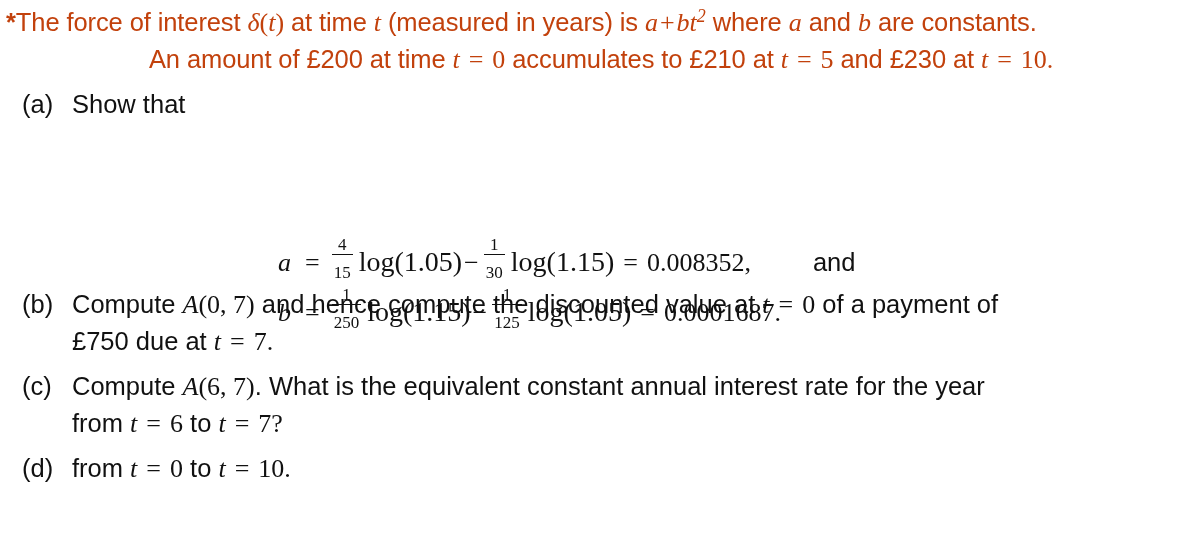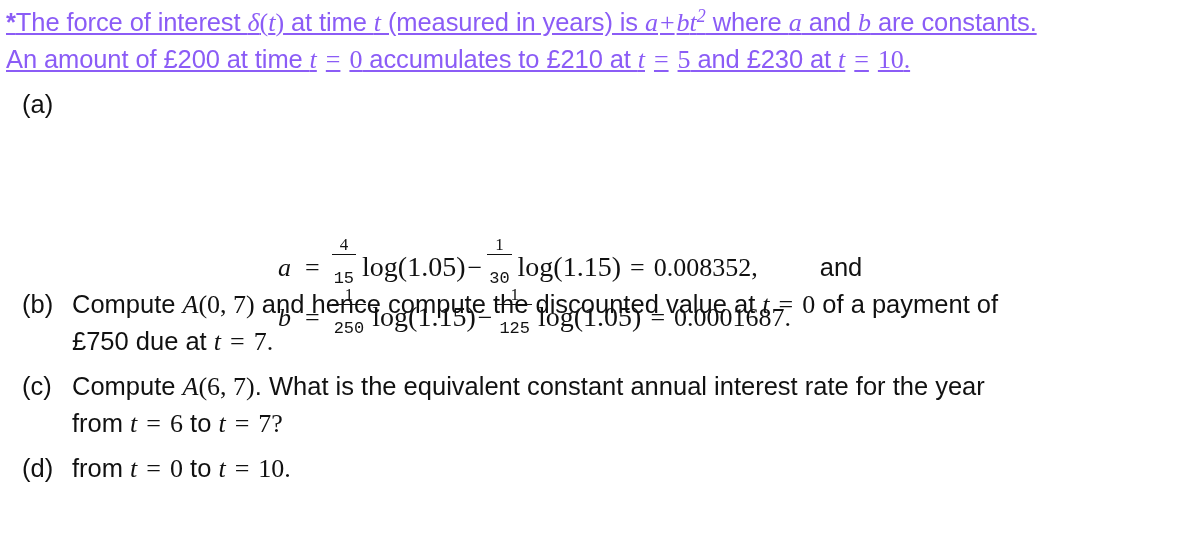--- a/index.html
+++ b/index.html
@@ -28,9 +28,8 @@
     font-family: "Liberation Sans", sans-serif;
     font-size: 25.5px;
     line-height: 37px;
-    color: #8b5cf6;
+    color: #c2410c;
     letter-spacing: -0.1px;
-    text-decoration: underline;
   }
 
   

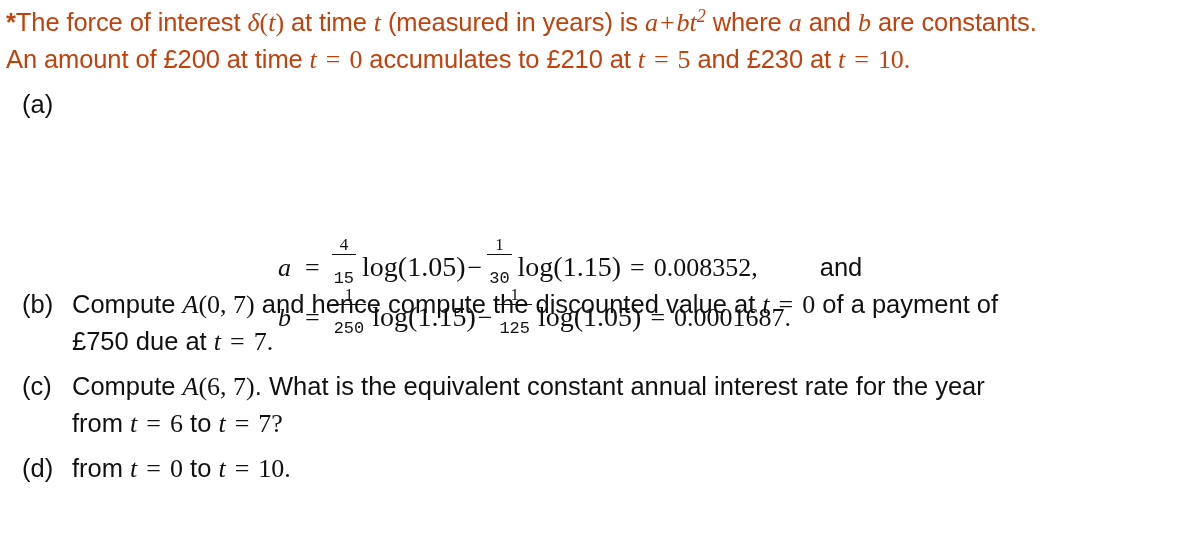--- a/index.html
+++ b/index.html
@@ -66,7 +66,7 @@
     width: 1190px;
   }
   .stem .line1 { white-space: nowrap; }
-  .stem .line2 { white-space: nowrap; }
+  .stem .line2 { white-space: nowrap; text-align: center; }
   .bullet-star {
     font-family: "Liberation Sans", sans-serif;
     font-size: 25.5px;

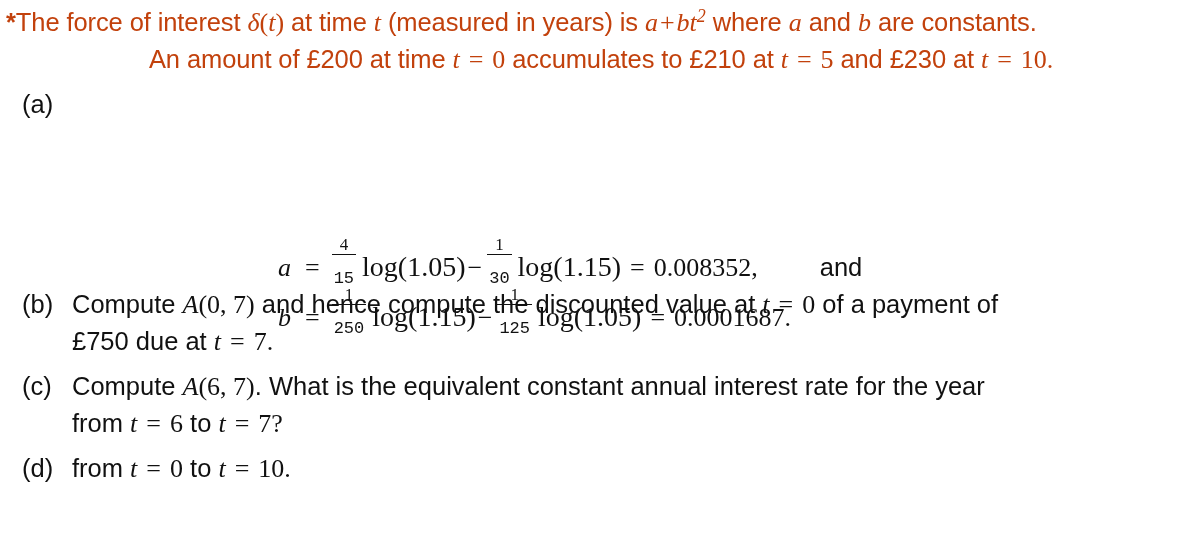--- a/index.html
+++ b/index.html
@@ -187,6 +187,7 @@
 
     <div class="part" id="part-a">
       <span class="part-label">(a)</span>
+      <span class="part-body">Show that</span>
 
       <div class="display-math">
 

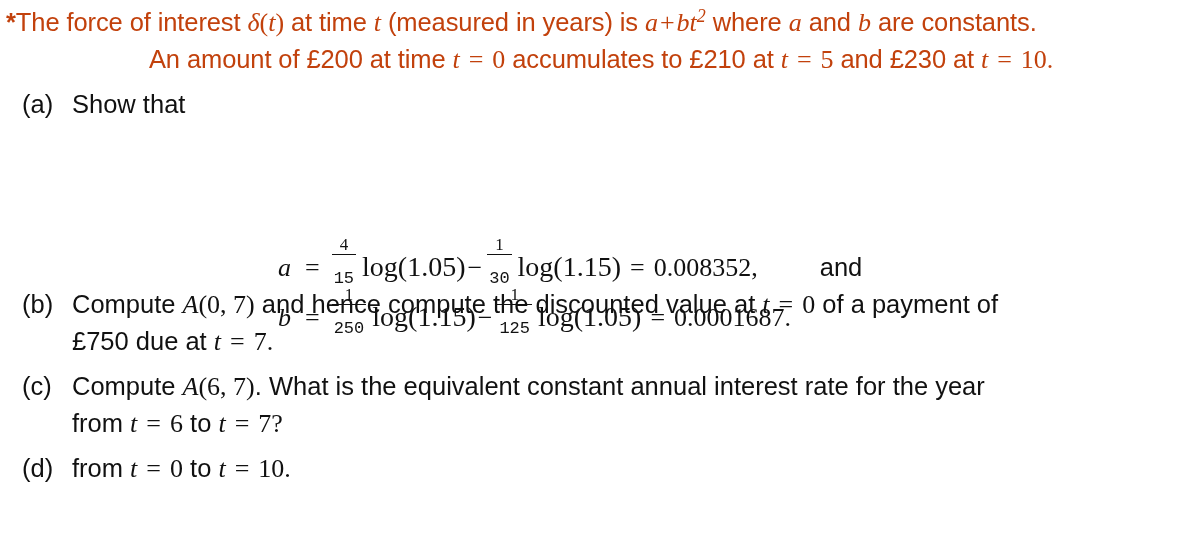--- a/index.html
+++ b/index.html
@@ -151,8 +151,7 @@
   .frac .den {
     display: block;
     font-size: 17px;
-    padding: 14px 2px;
-    font-family: Liberation Mono, monospace;
+    padding: 8px 2px;
   }
   .logfn {
     font-family: "Liberation Serif", serif;

